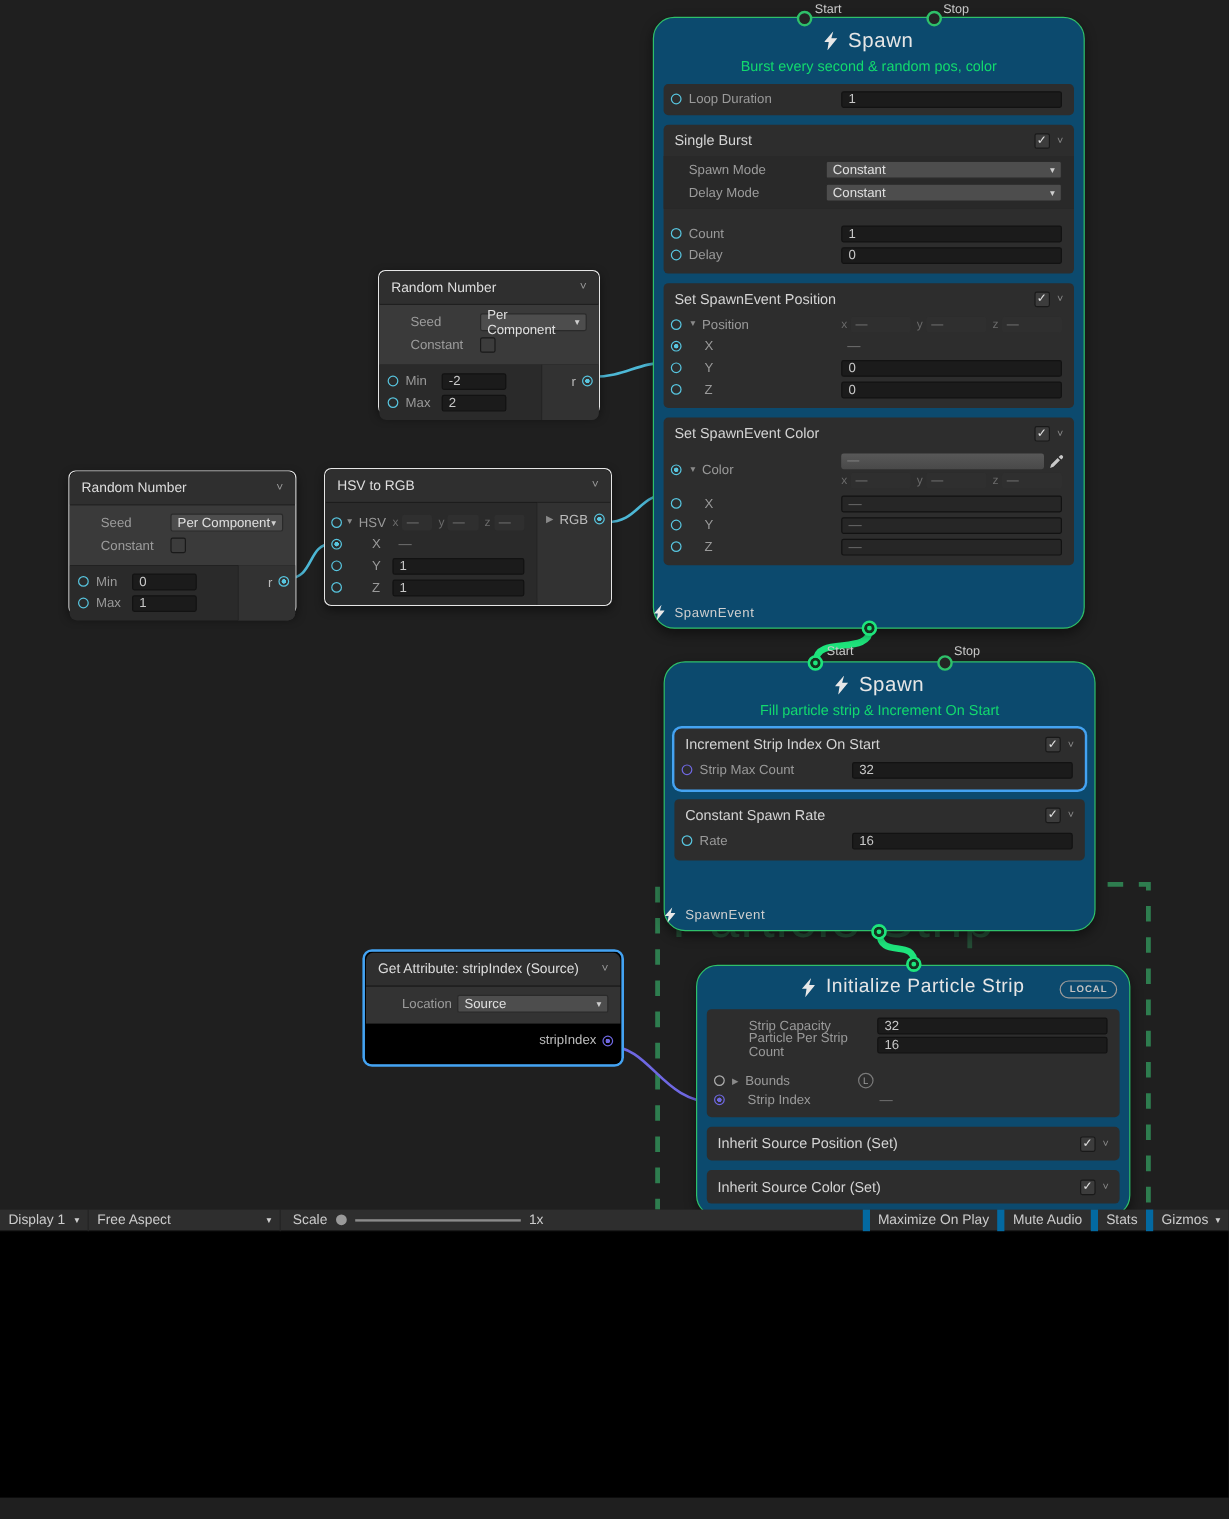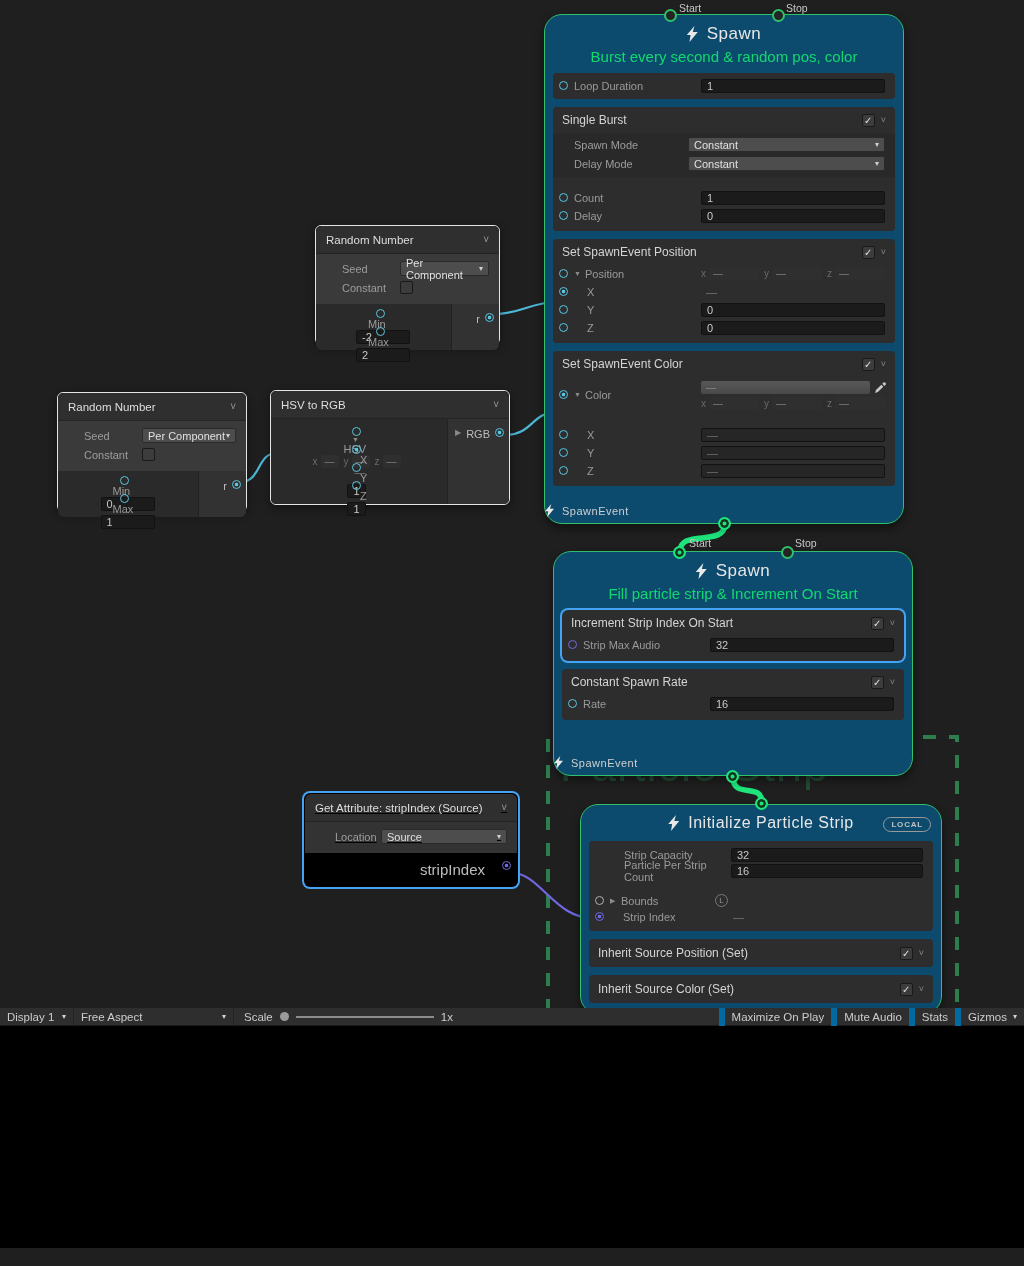--- a/index.html
+++ b/index.html
@@ -17,7 +17,7 @@
   .ctx-title.small { font-size:16px; }
   .bolt { width:11px; height:16px; background:#e8e8e8; clip-path:polygon(70% 0,0 56%,35% 56%,25% 100%,100% 37%,55% 37%); }
   .bolt.sm { width:9px; height:13px; }
-  .annotation { color:#12d96e; font-size:15px; text-align:center; padding:1px 0 8px; }
+  .annotation { color:#12d96e; font-size:12px; text-align:center; padding:1px 0 8px; }
   .ctx-footer { position:absolute; bottom:6px; left:0; right:0; display:flex; align-items:center; gap:8px; color:#cfcfcf; font-size:11px; letter-spacing:.5px; }
 
   .block { background:#2d2d2d; border-radius:4px; margin:0 8px 8px; position:relative; }

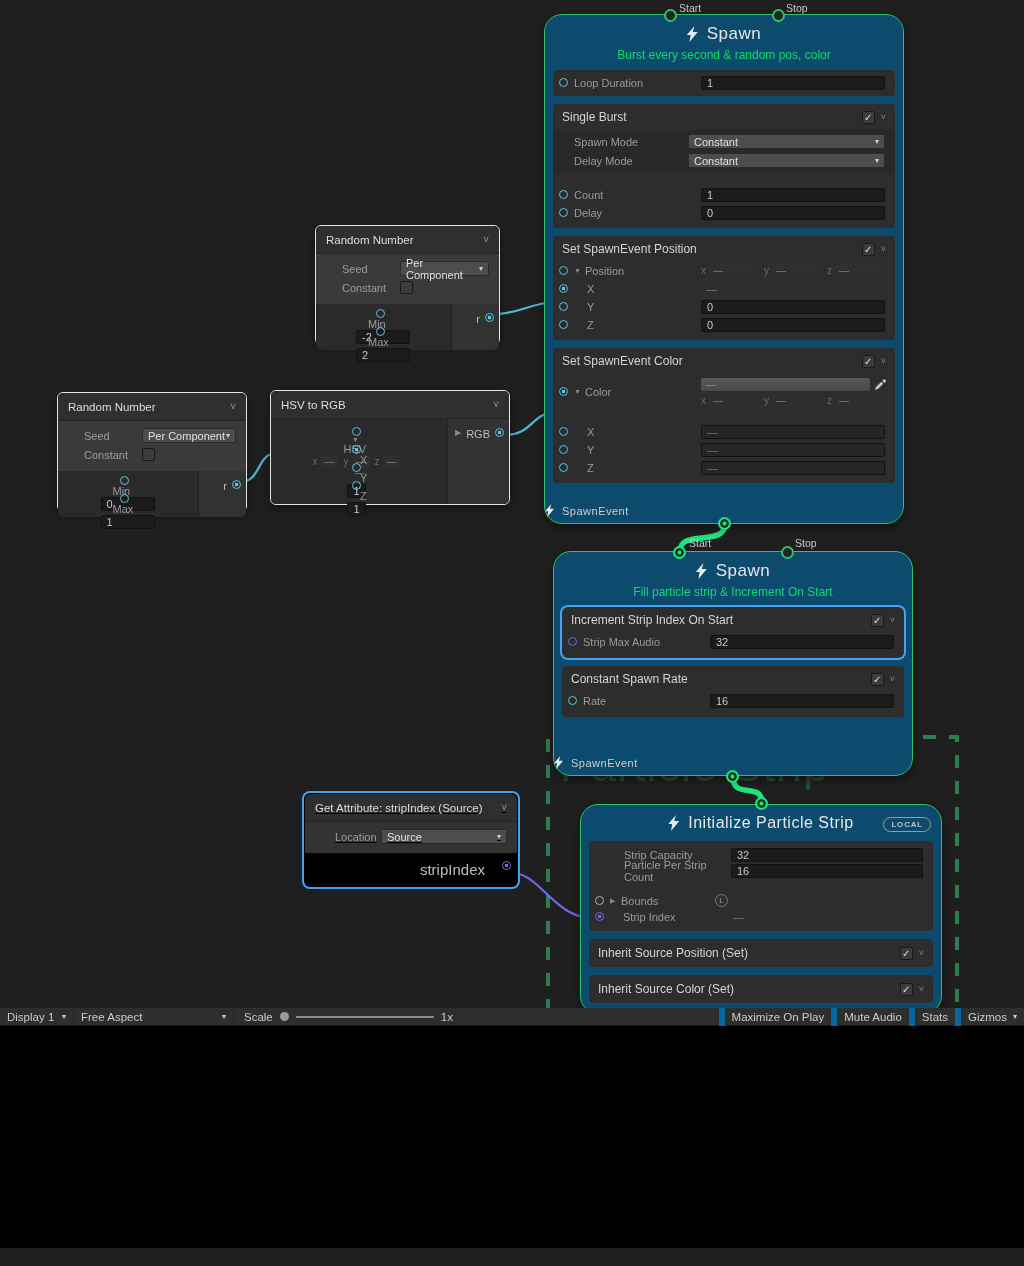--- a/index.html
+++ b/index.html
@@ -70,7 +70,7 @@
   .slabel { width:58px; }
   .op-body { display:flex; background:#2a2a2a; border-radius:0 0 6px 6px; }
   .op-in { flex:1; padding:5px 0 5px 0; }
-  .op-in .row { padding-left:7px;flex-direction:column; }
+  .op-in .row { padding-left:7px; }
   .olabel { width:30px; }
   .ofield { width:54px; height:14px; background:#1b1b1b; border:1px solid #121212; border-radius:2px; color:#c8c8c8; font-size:11px; line-height:12px; padding:0 5px; }
   .op-out { border-left:1px solid #222; background:#323232; border-radius:0 0 6px 0; display:flex; justify-content:flex-end; align-items:flex-start; gap:5px; padding:9px 5px 0 6px; color:#bdbdbd; font-size:11px; }

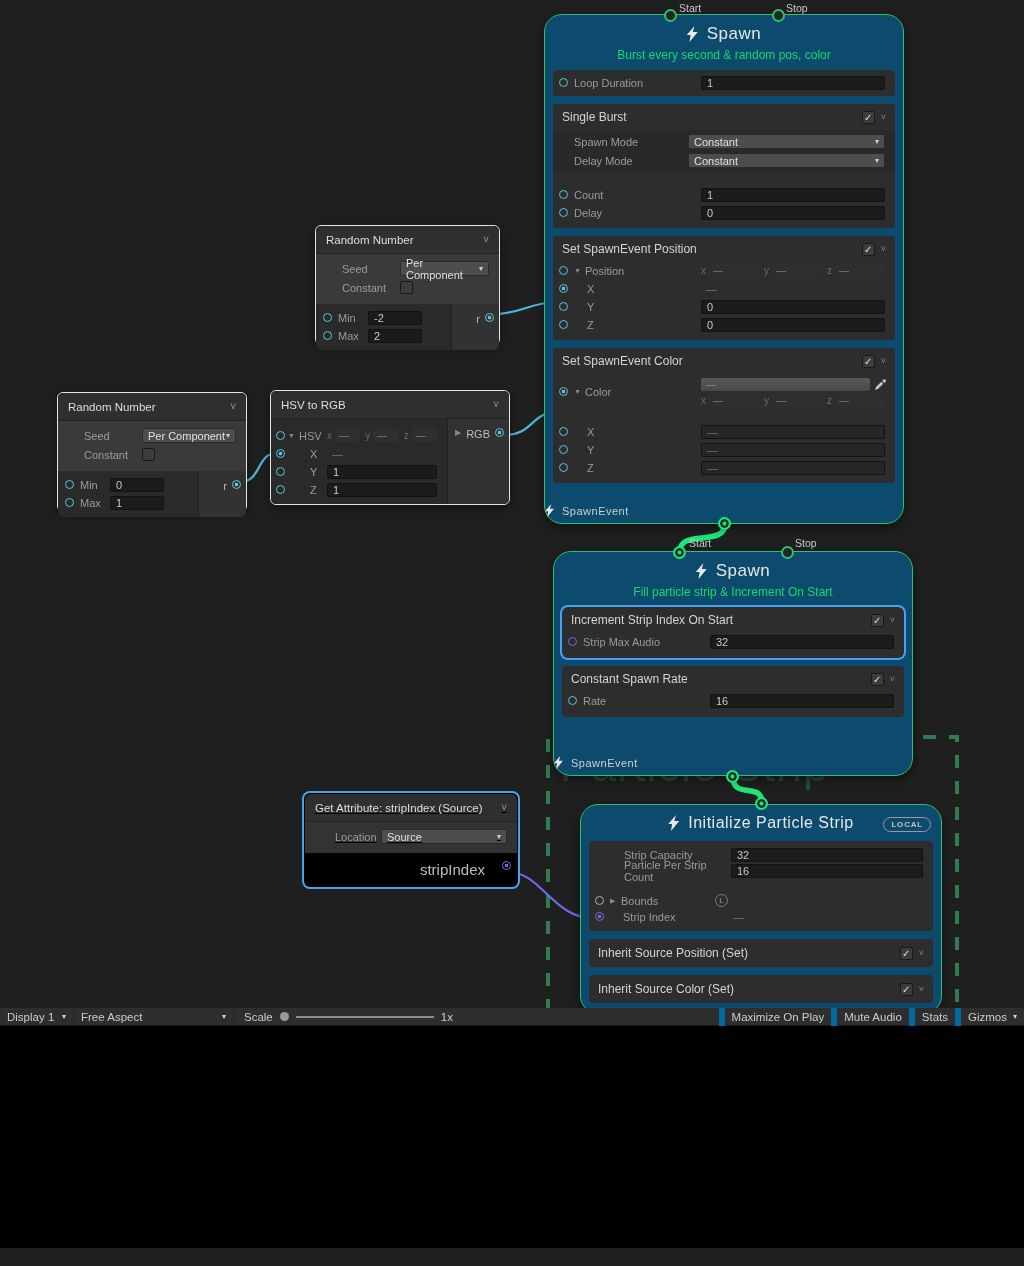--- a/index.html
+++ b/index.html
@@ -49,7 +49,7 @@
   .minibox { flex:1; height:13px; background:#2f2f2f; border-radius:2px; color:#7d7d7d; font-size:10px; line-height:13px; padding:0 4px; }
   .gap { height:12px; }
 
-  .colorrow { display:flex; padding:2px 8px 2px 6px; margin-bottom:14px;align-items:center; }
+  .colorrow { display:flex; padding:2px 8px 2px 6px; margin-bottom:2px;align-items:center; }
   .colleft { width:142px; display:flex; align-items:center; color:#9a9a9a; font-size:11px; }
   .colright { flex:1; }
   .swatchrow { display:flex; align-items:center; gap:4px; height:16px; }

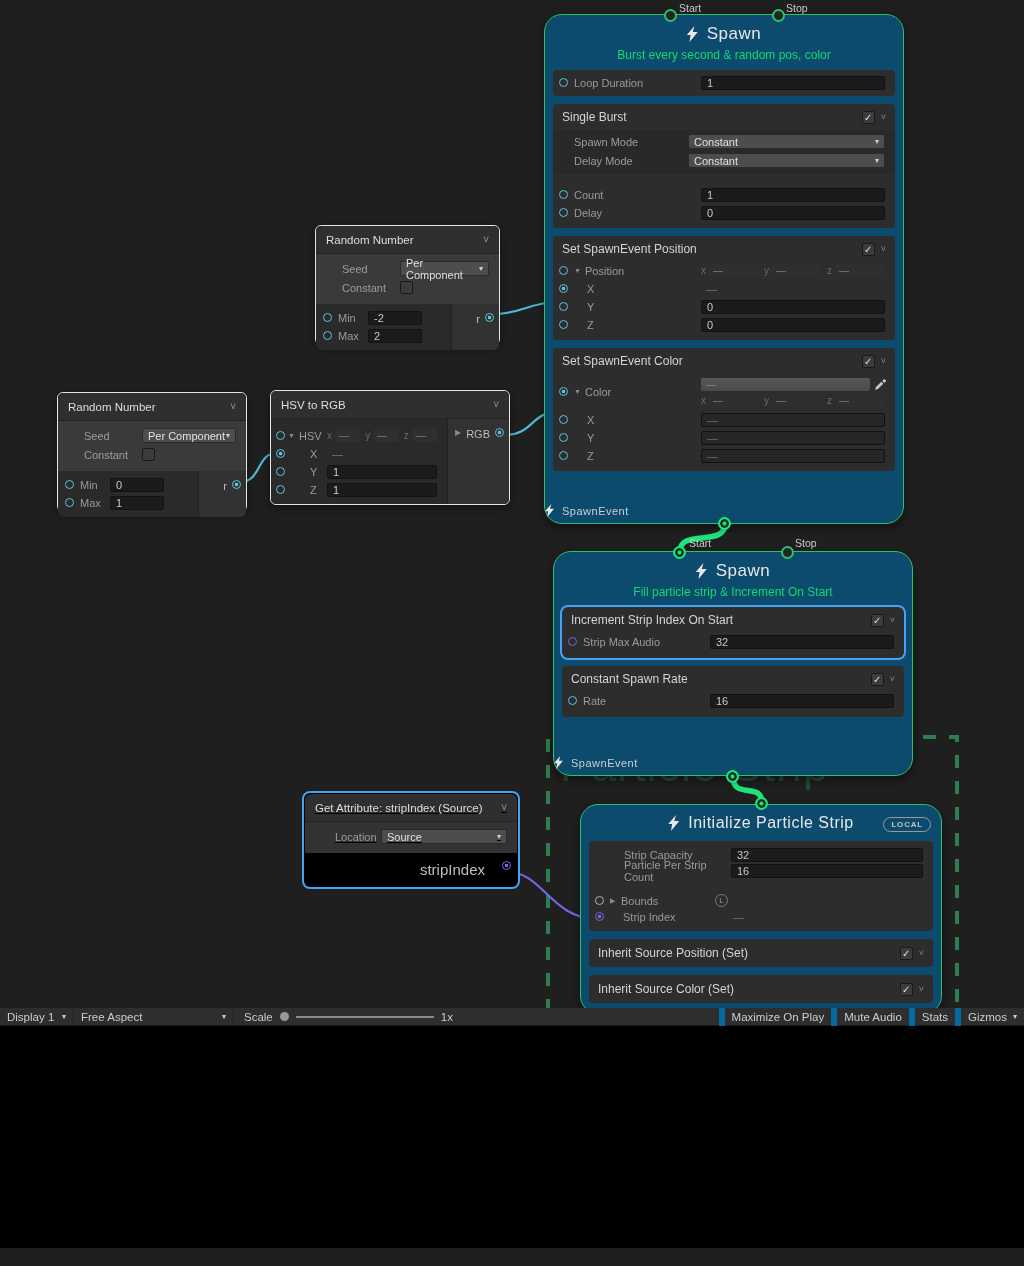--- a/index.html
+++ b/index.html
@@ -453,7 +453,7 @@
       <span class="pcell">
           <span class="port violet"></span>
         </span>
-      <span class="rlabel">Strip Max Audio</span>
+      <span class="rlabel">Strip Max Count</span>
       <span class="field">32</span>
     </div>
   </div>

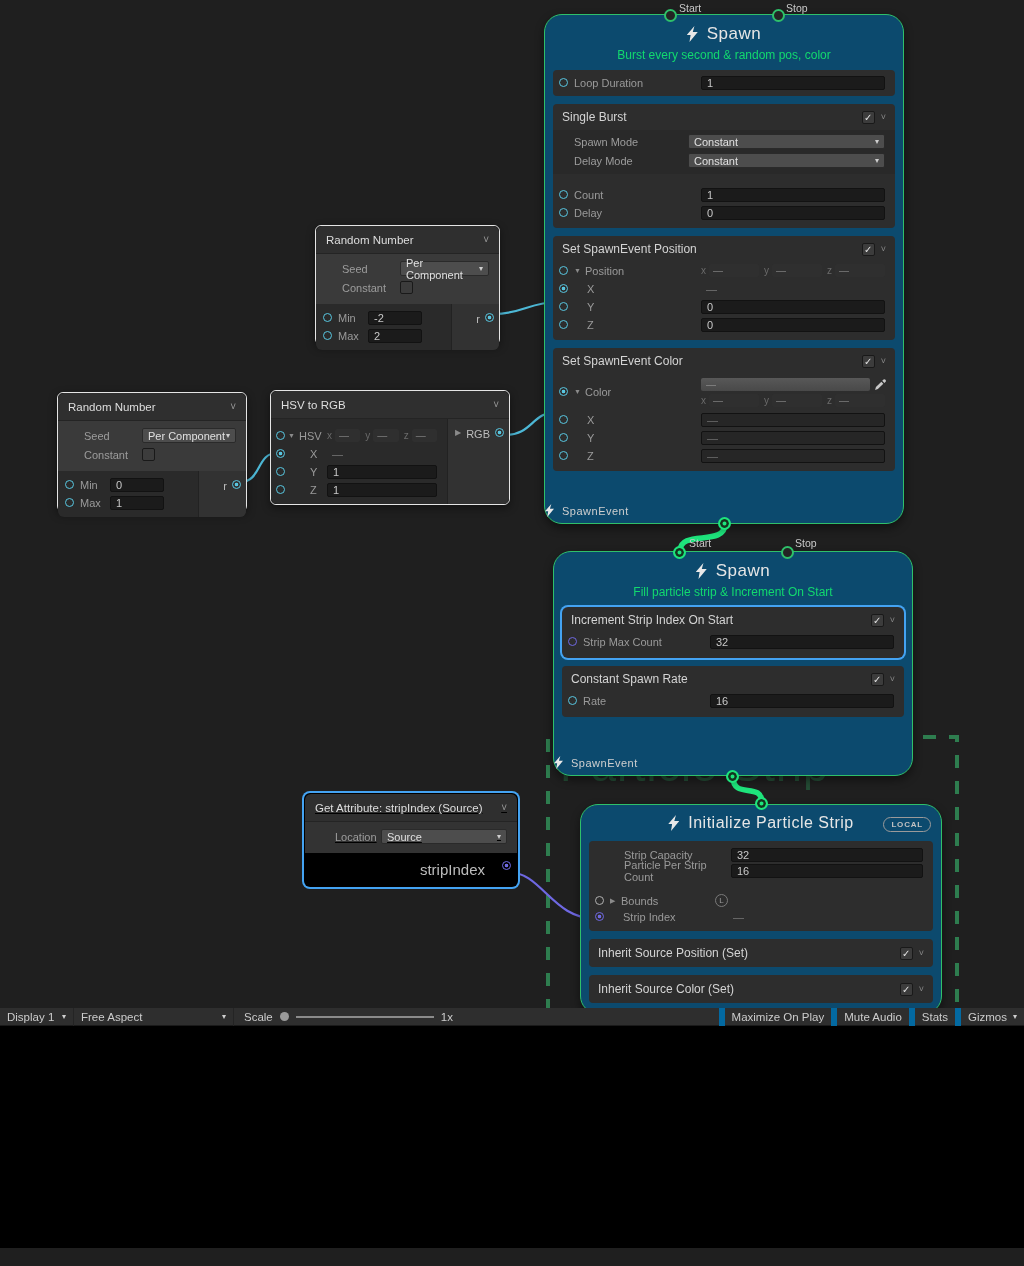--- a/index.html
+++ b/index.html
@@ -62,7 +62,7 @@
 
   
   .op { position:absolute; background:#000000; border:1px solid #e5e5e5; border-radius:6px; z-index:2; box-shadow:0 3px 8px rgba(0,0,0,.45); }
-  .op.selected { border-color:transparent; box-shadow:0 0 0 2px #44a3f2;text-decoration:underline; }
+  .op.selected { border-color:transparent; box-shadow:0 0 0 2px #44a3f2; }
   .op-hdr { height:28px; display:flex; align-items:center; padding:0 10px; color:#dedede; font-size:11.5px; background:#2f2f2f; border-radius:6px 6px 0 0; border-bottom:1px solid #242424; }
   .op-hdr .ch { margin-left:auto; color:#9a9a9a; font-size:10px; }
   .op-set { background:#3a3a3a; padding:6px 8px 6px 26px; }

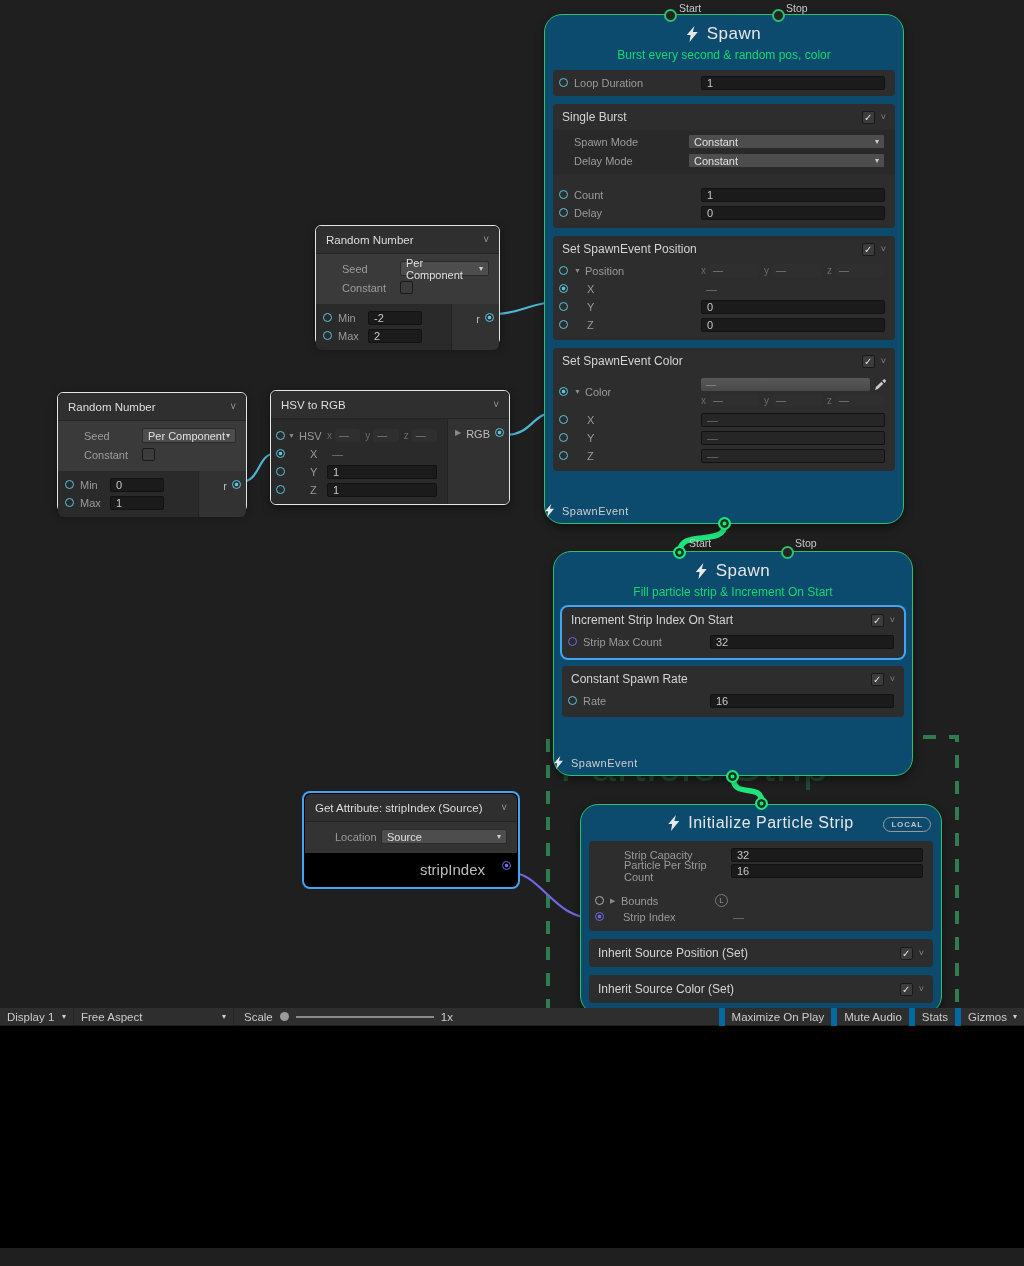--- a/index.html
+++ b/index.html
@@ -497,7 +497,7 @@
         </span>
       </div>
   </div>
-  <div style="display:flex;justify-content:flex-end;gap:17px;padding:8px 6px 0 0;color:#bdbdbd;font-size:15px">
+  <div style="display:flex;justify-content:flex-end;align-items:center;gap:5px;padding:8px 6px 0 0;color:#bdbdbd;font-size:11px">
     <span>stripIndex</span>
     <span class="port violet on"></span>
   </div>

